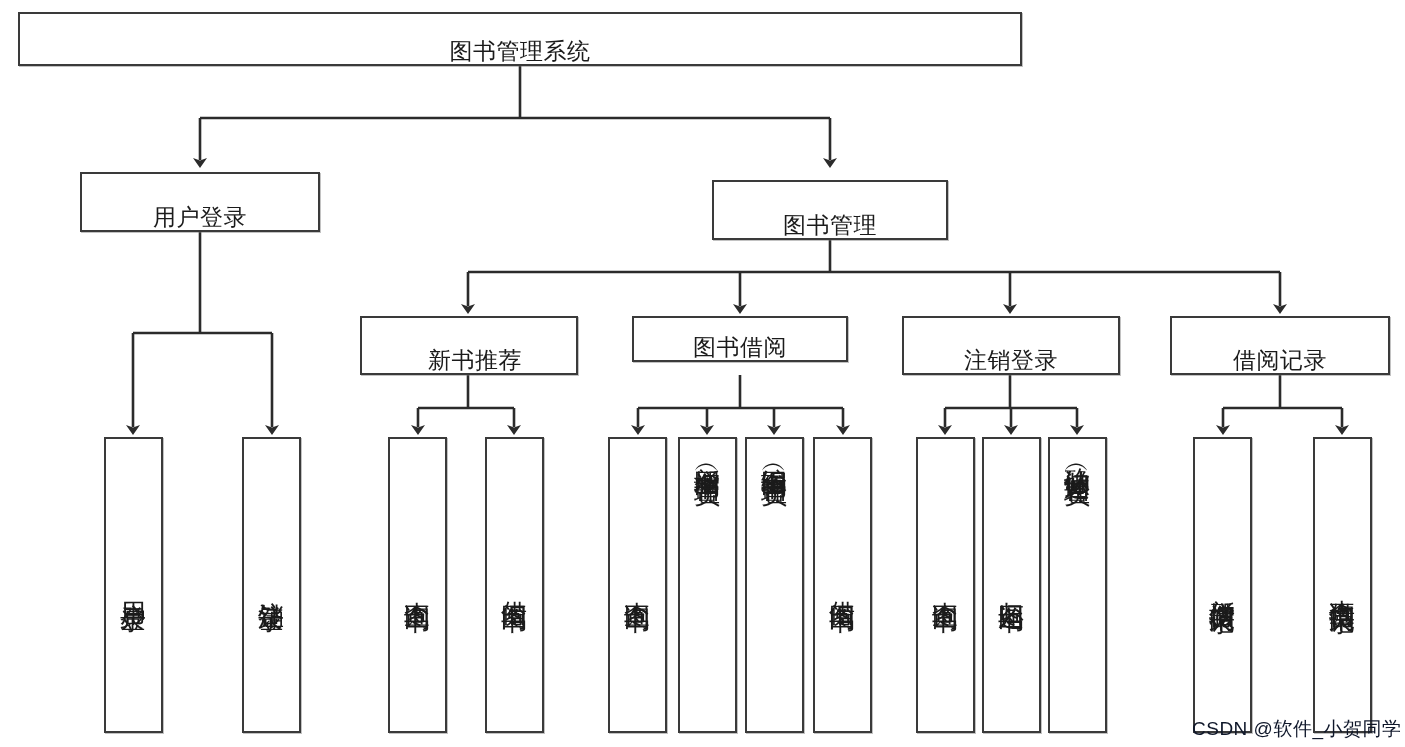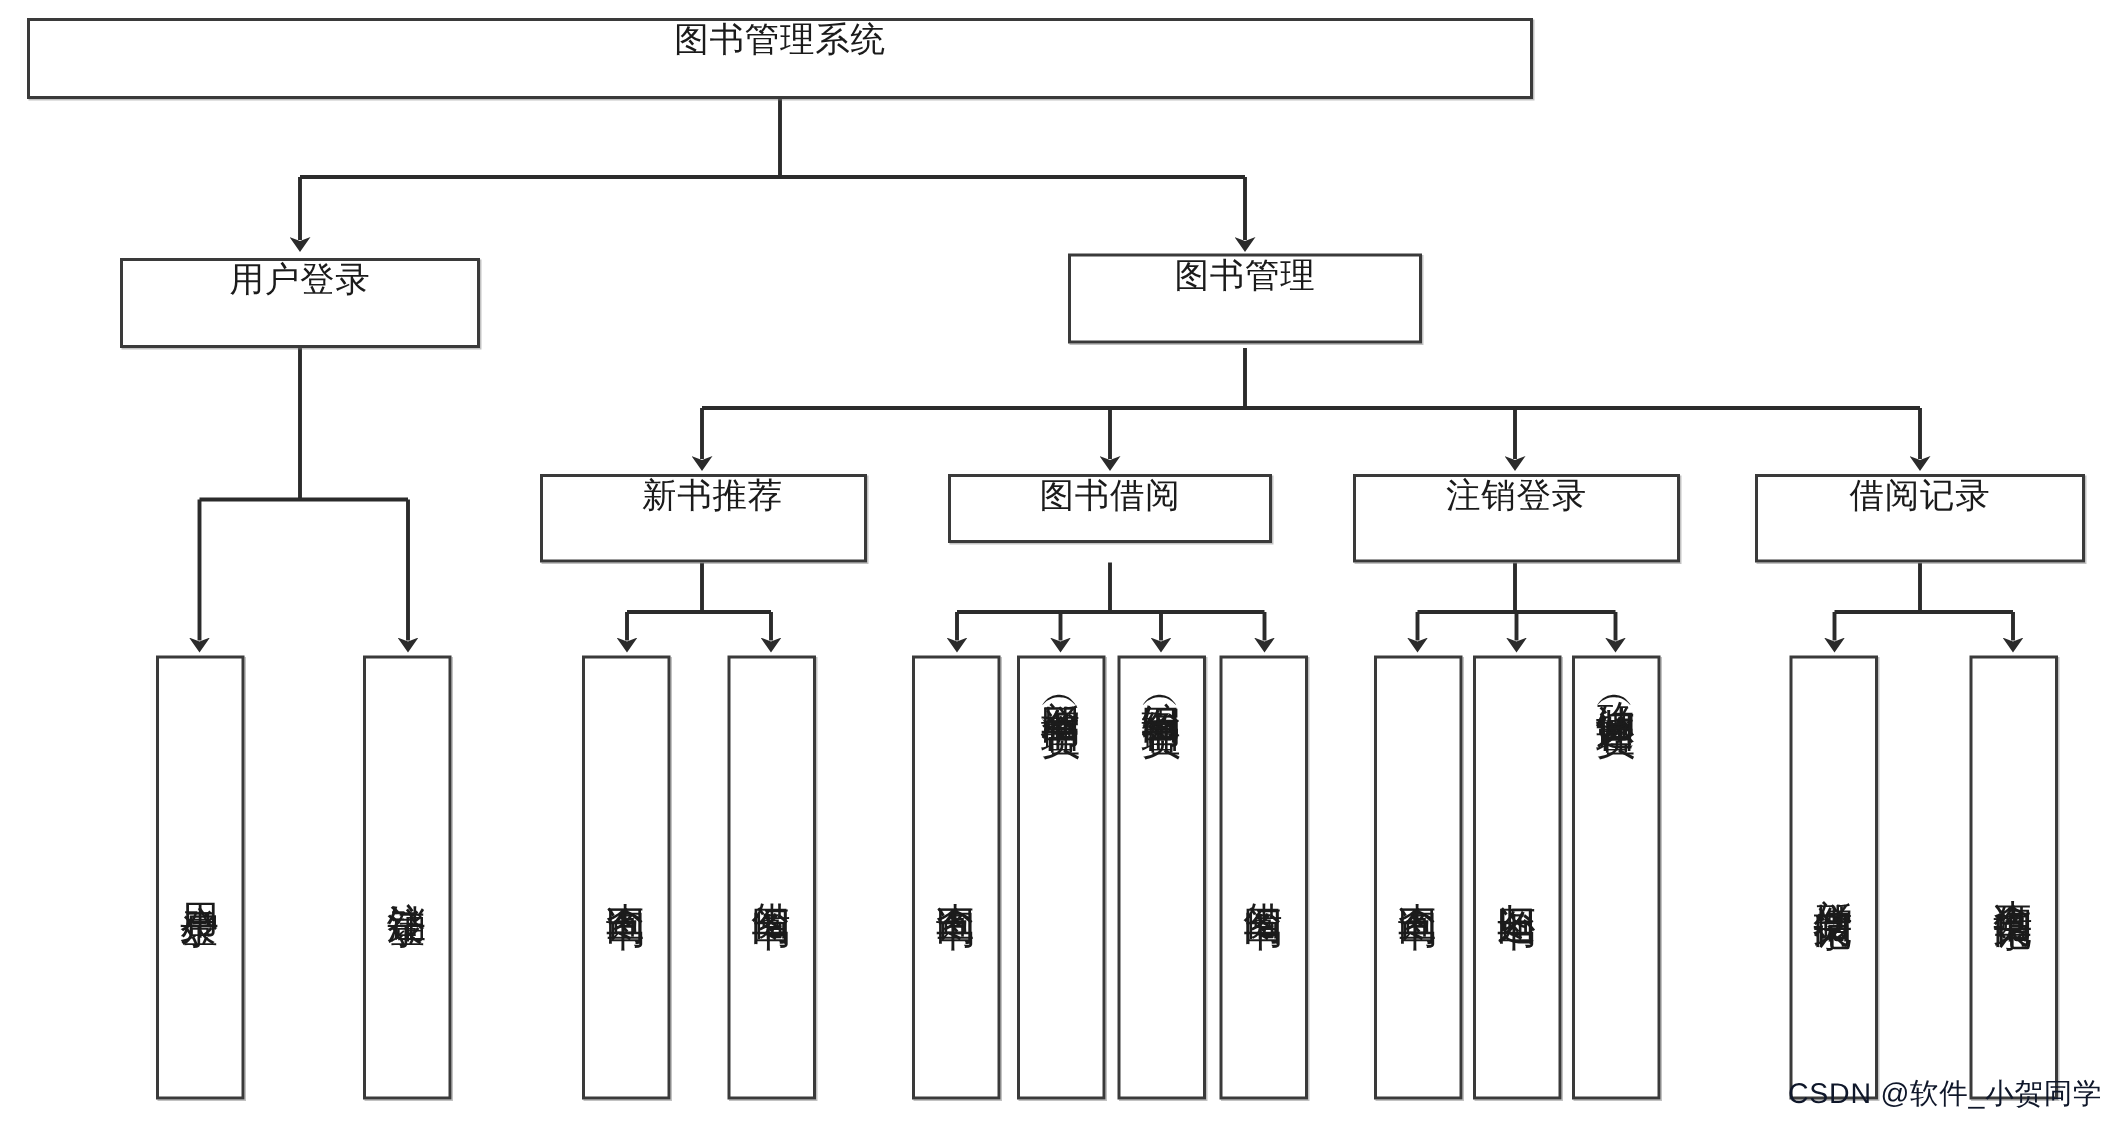--- a/index.html
+++ b/index.html
@@ -30,7 +30,7 @@
     border: 2px solid #3a3a3a;
     background: #ffffff;
     display: flex;
-    align-items: flex-start;
+    align-items: flex-end;
     justify-content: center;
     color: #1b1b1b;
     box-shadow: 1px 1px 0 rgba(120,120,120,0.45);

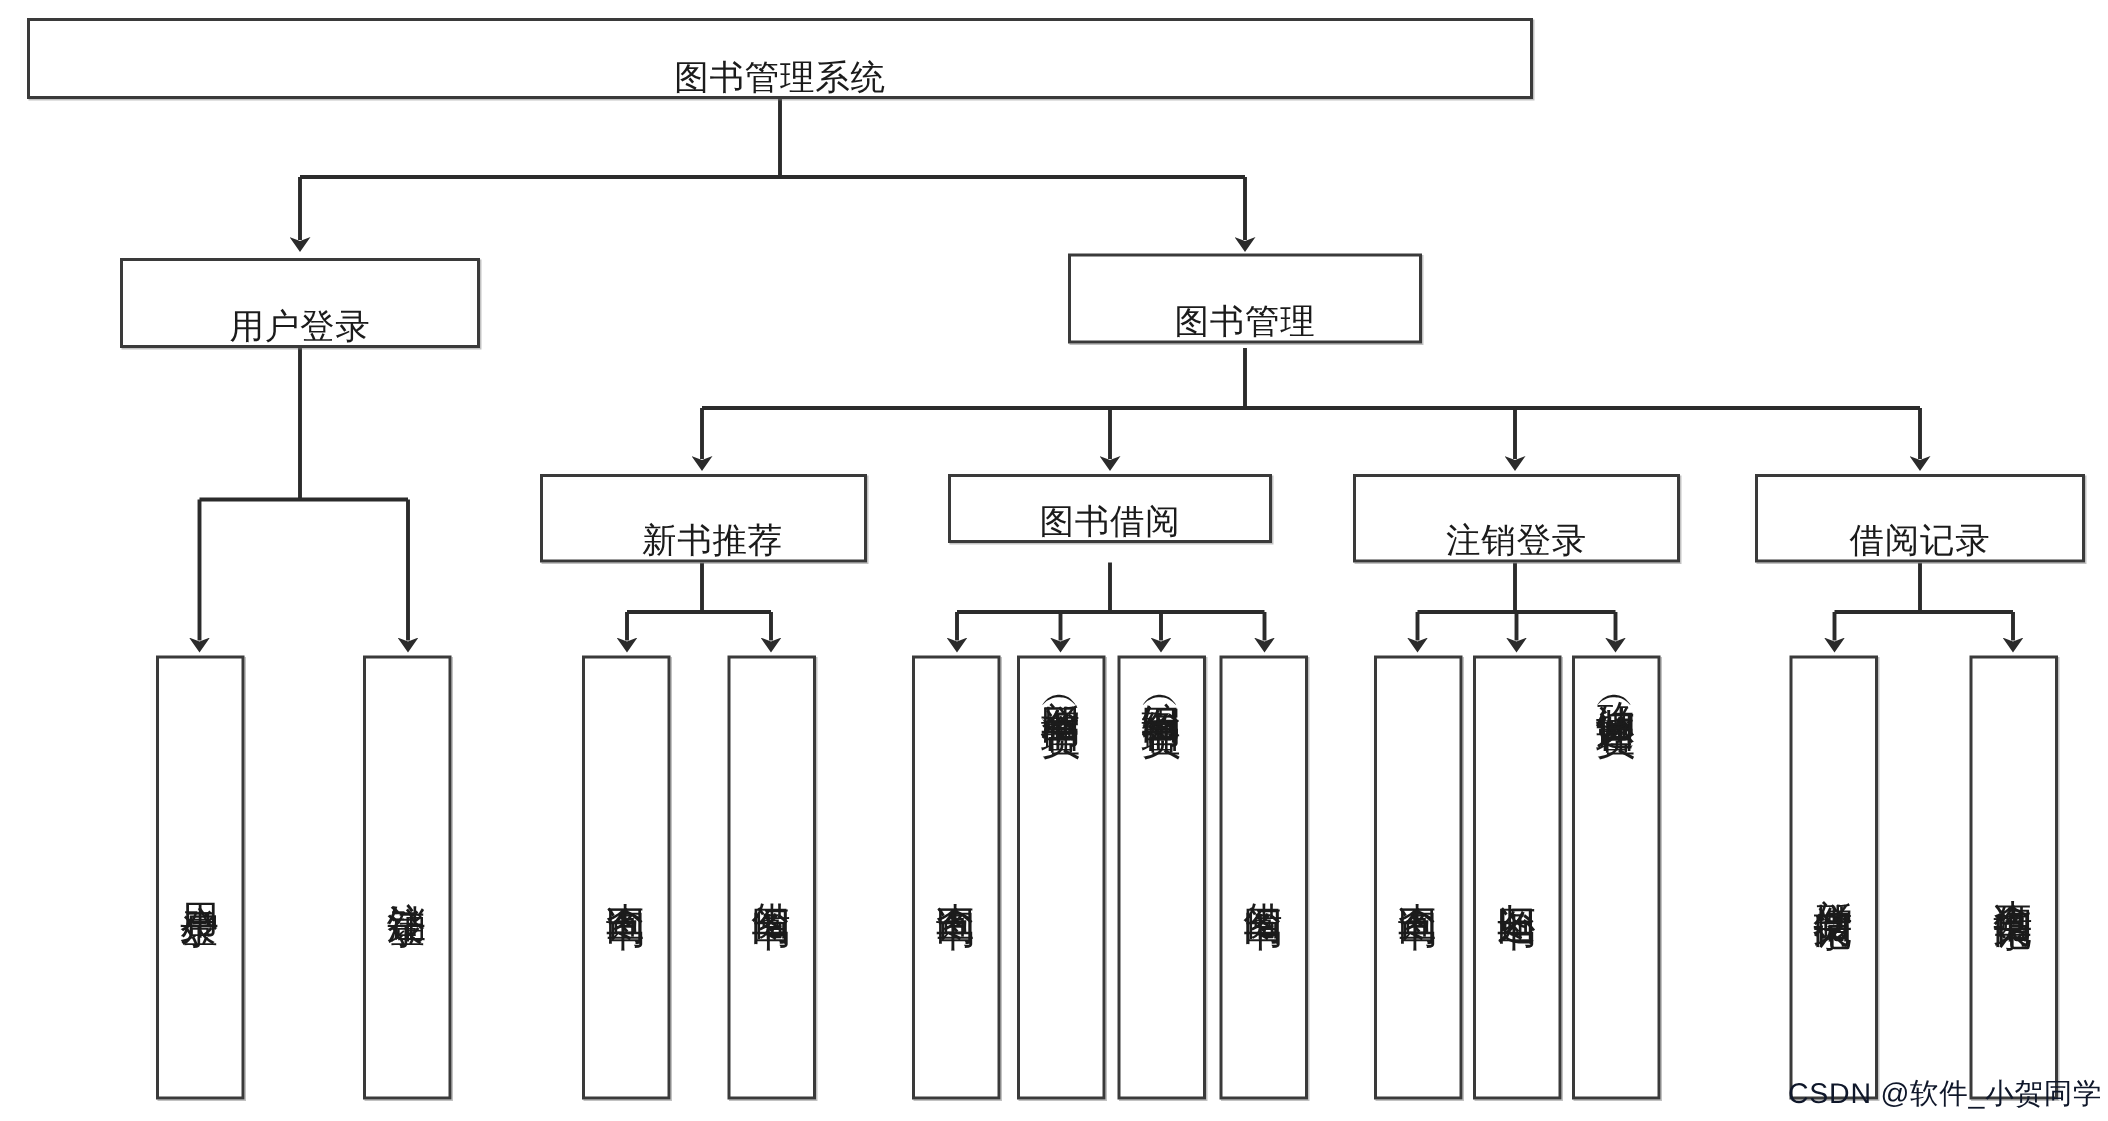--- a/index.html
+++ b/index.html
@@ -145,7 +145,7 @@
   <div class="node horizontal" style="left:80px; top:172px; width:240px; height:60px;">
     <span class="lbl">用户登录</span>
   </div>
-  <div class="node horizontal" style="left:712px; top:169px; width:236px; height:60px;">
+  <div class="node horizontal" style="left:712px; top:180px; width:236px; height:60px;">
     <span class="lbl">图书管理</span>
   </div>
 

